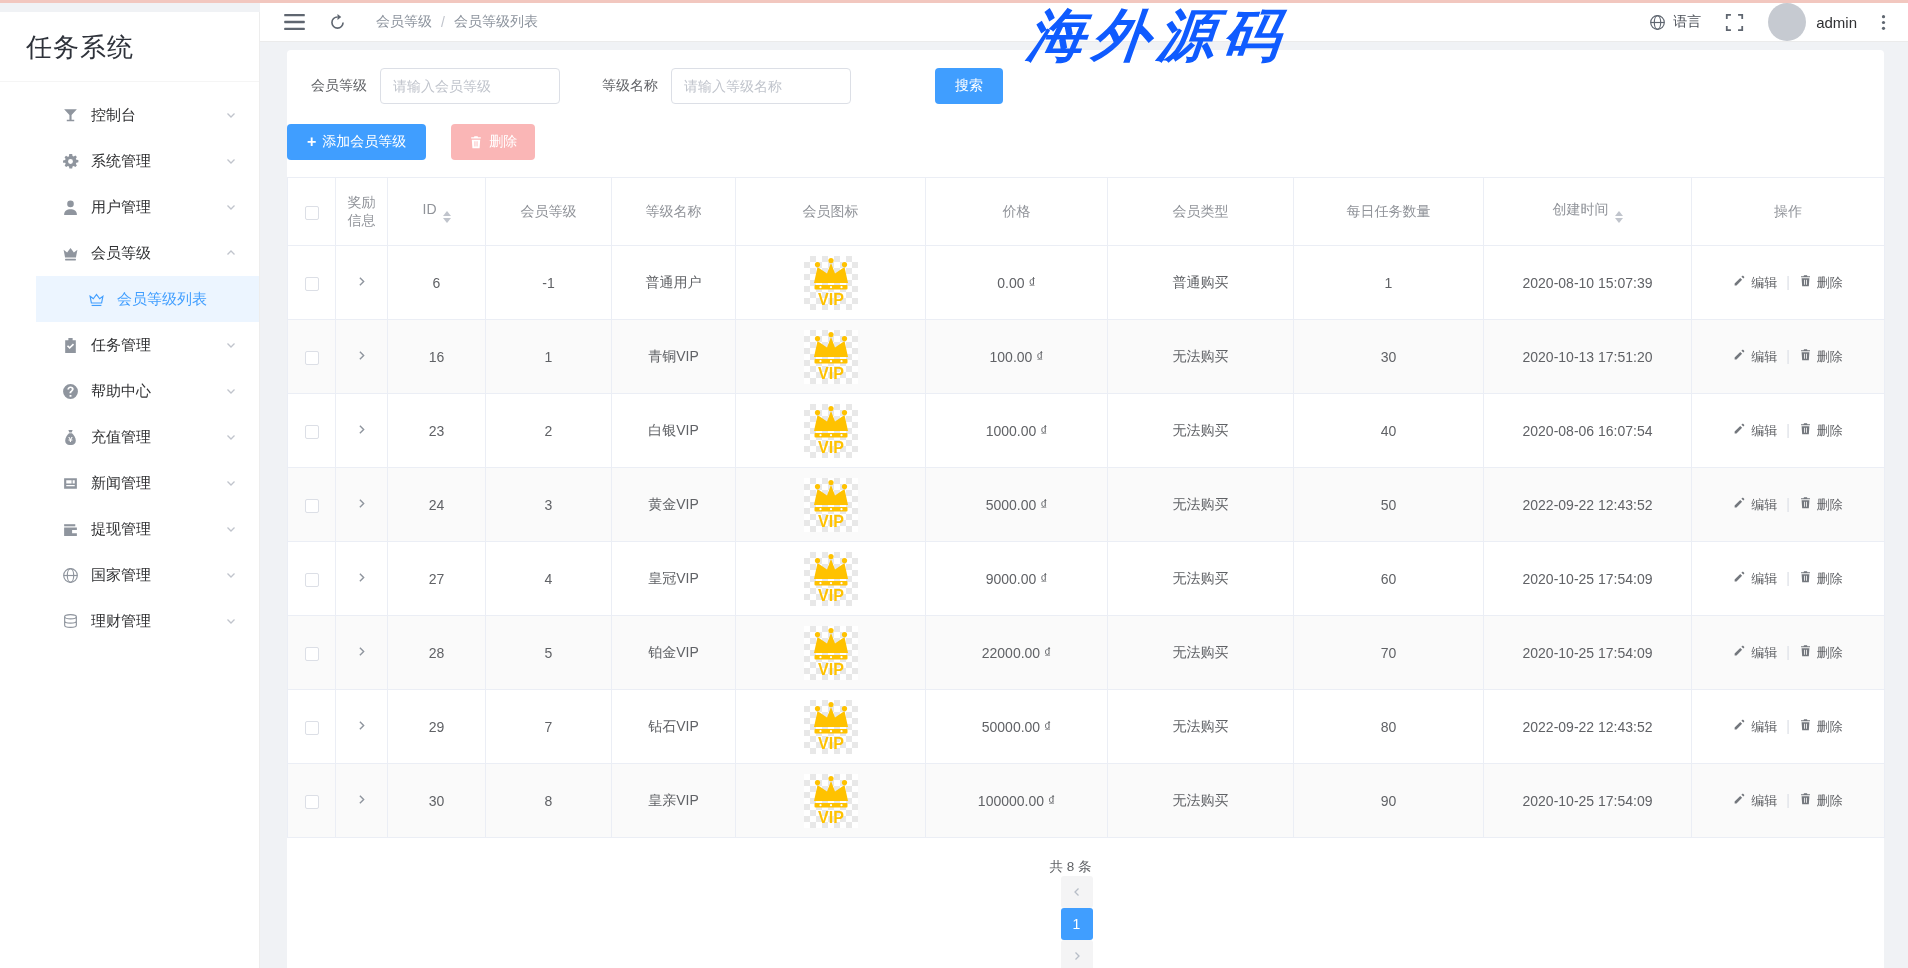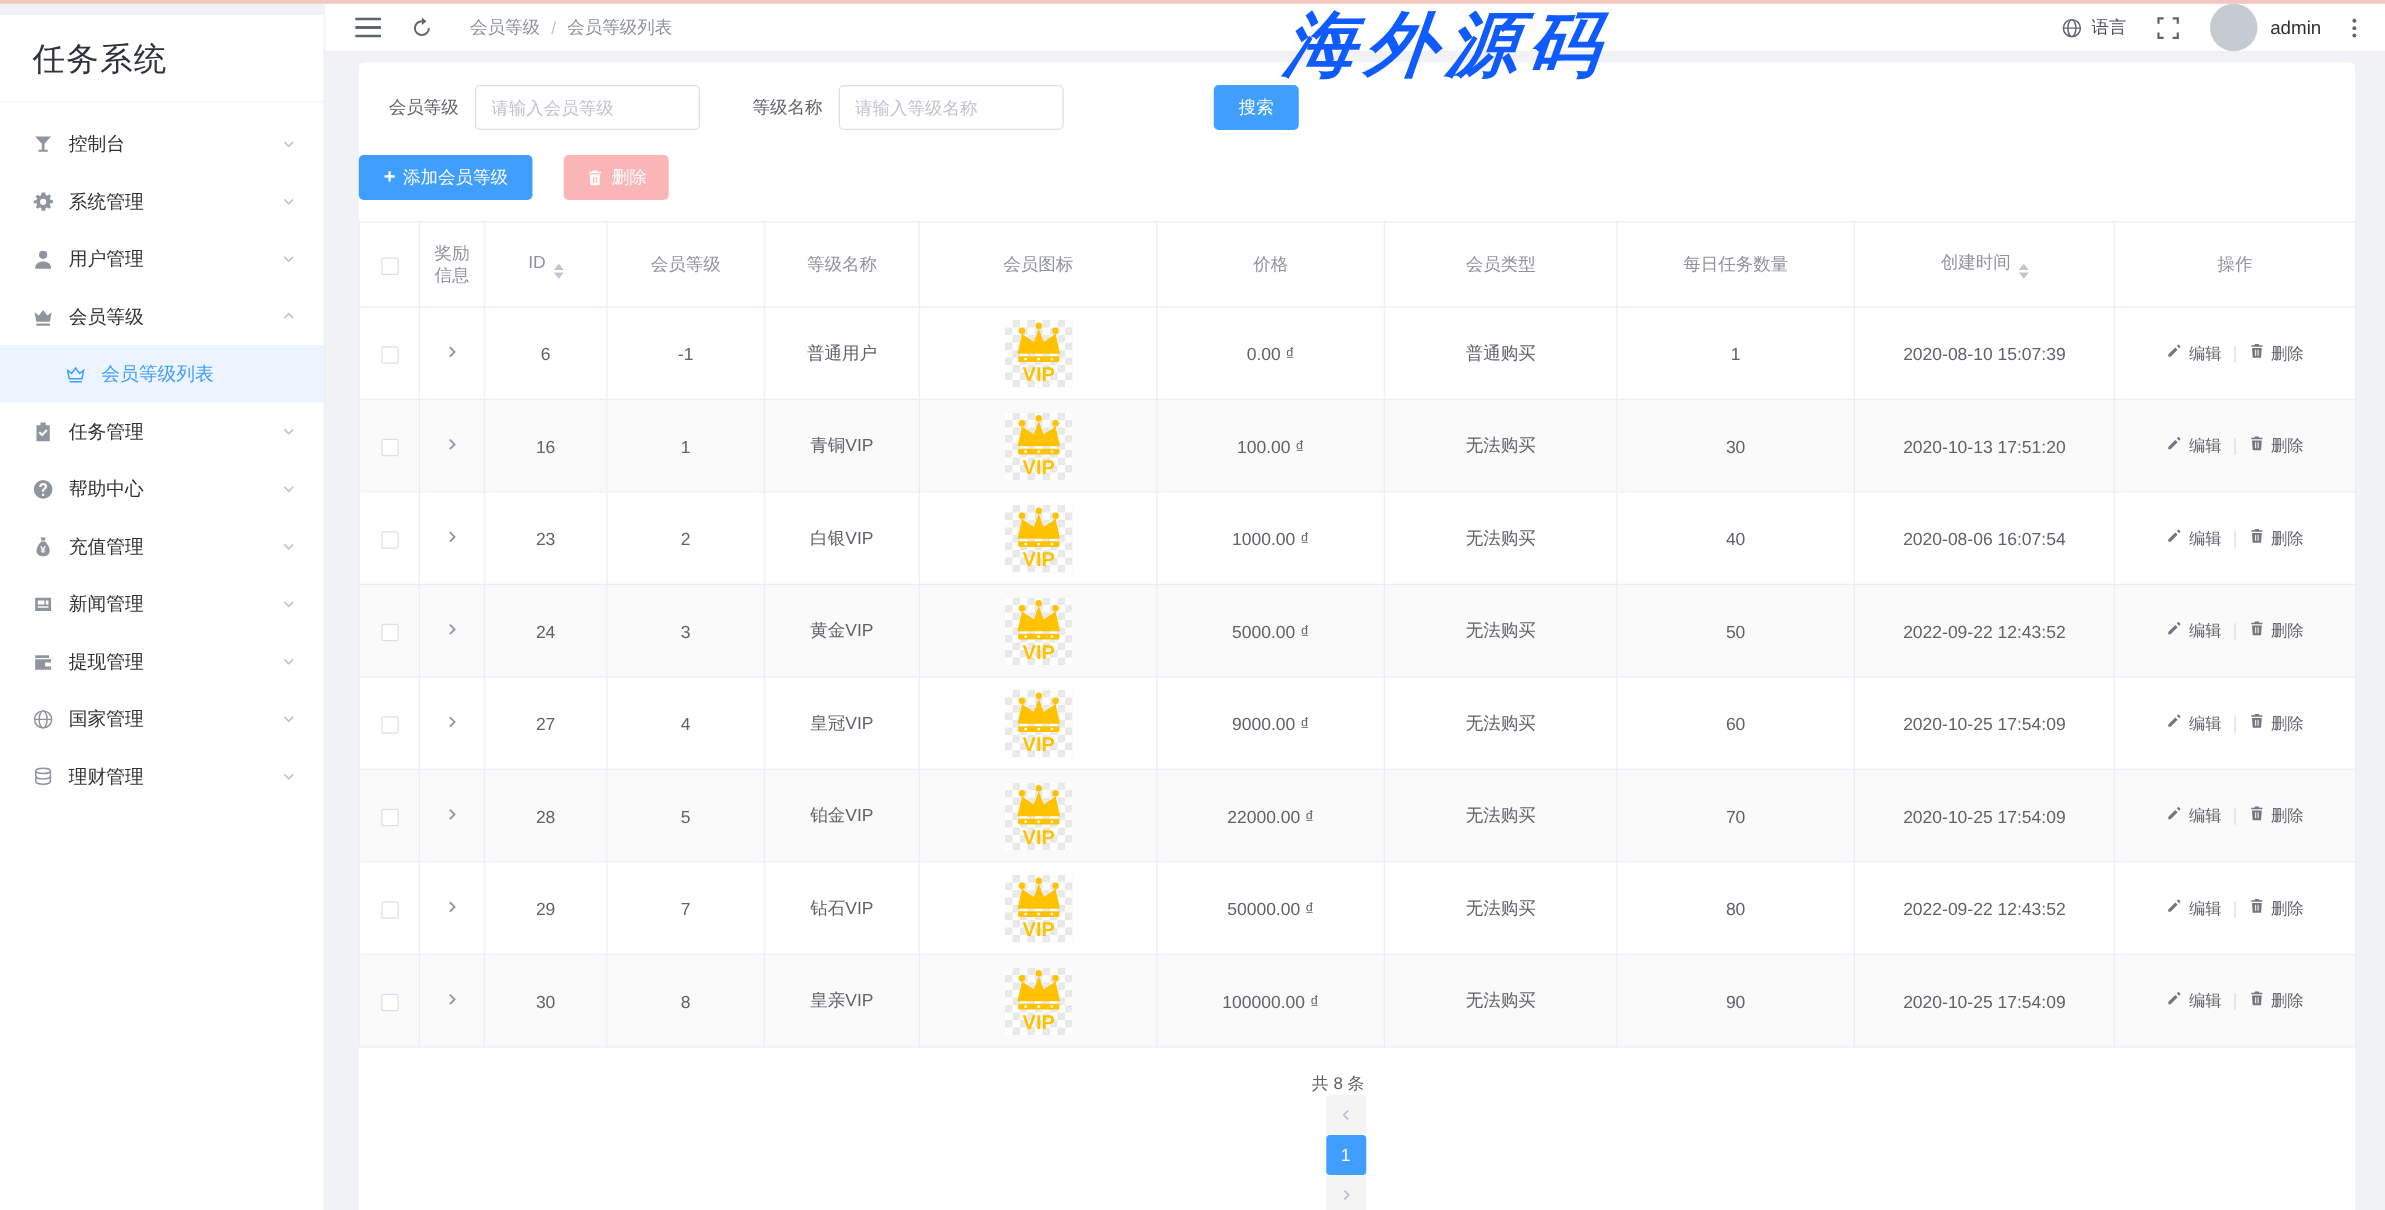--- a/index.html
+++ b/index.html
@@ -51,7 +51,7 @@
   .filter-row input { width:180px; height:36px; border:1px solid #dcdfe6; border-radius:4px; padding:0 12px; font-size:14px; color:#606266; outline:none; font-family:inherit; }
   .filter-row input::placeholder { color:#c0c4cc; }
   .fgroup2 { margin-left:42px; }
-  .search-btn { margin-left:120px; }
+  .search-btn { margin-left:84px; }
 
   .btn { height:36px; border:none; border-radius:4px; font-size:14px; font-family:inherit; cursor:pointer; display:inline-flex; align-items:center; justify-content:center; }
   .btn-primary { background:var(--accent,#409eff); color:#fff; padding:0 20px; }

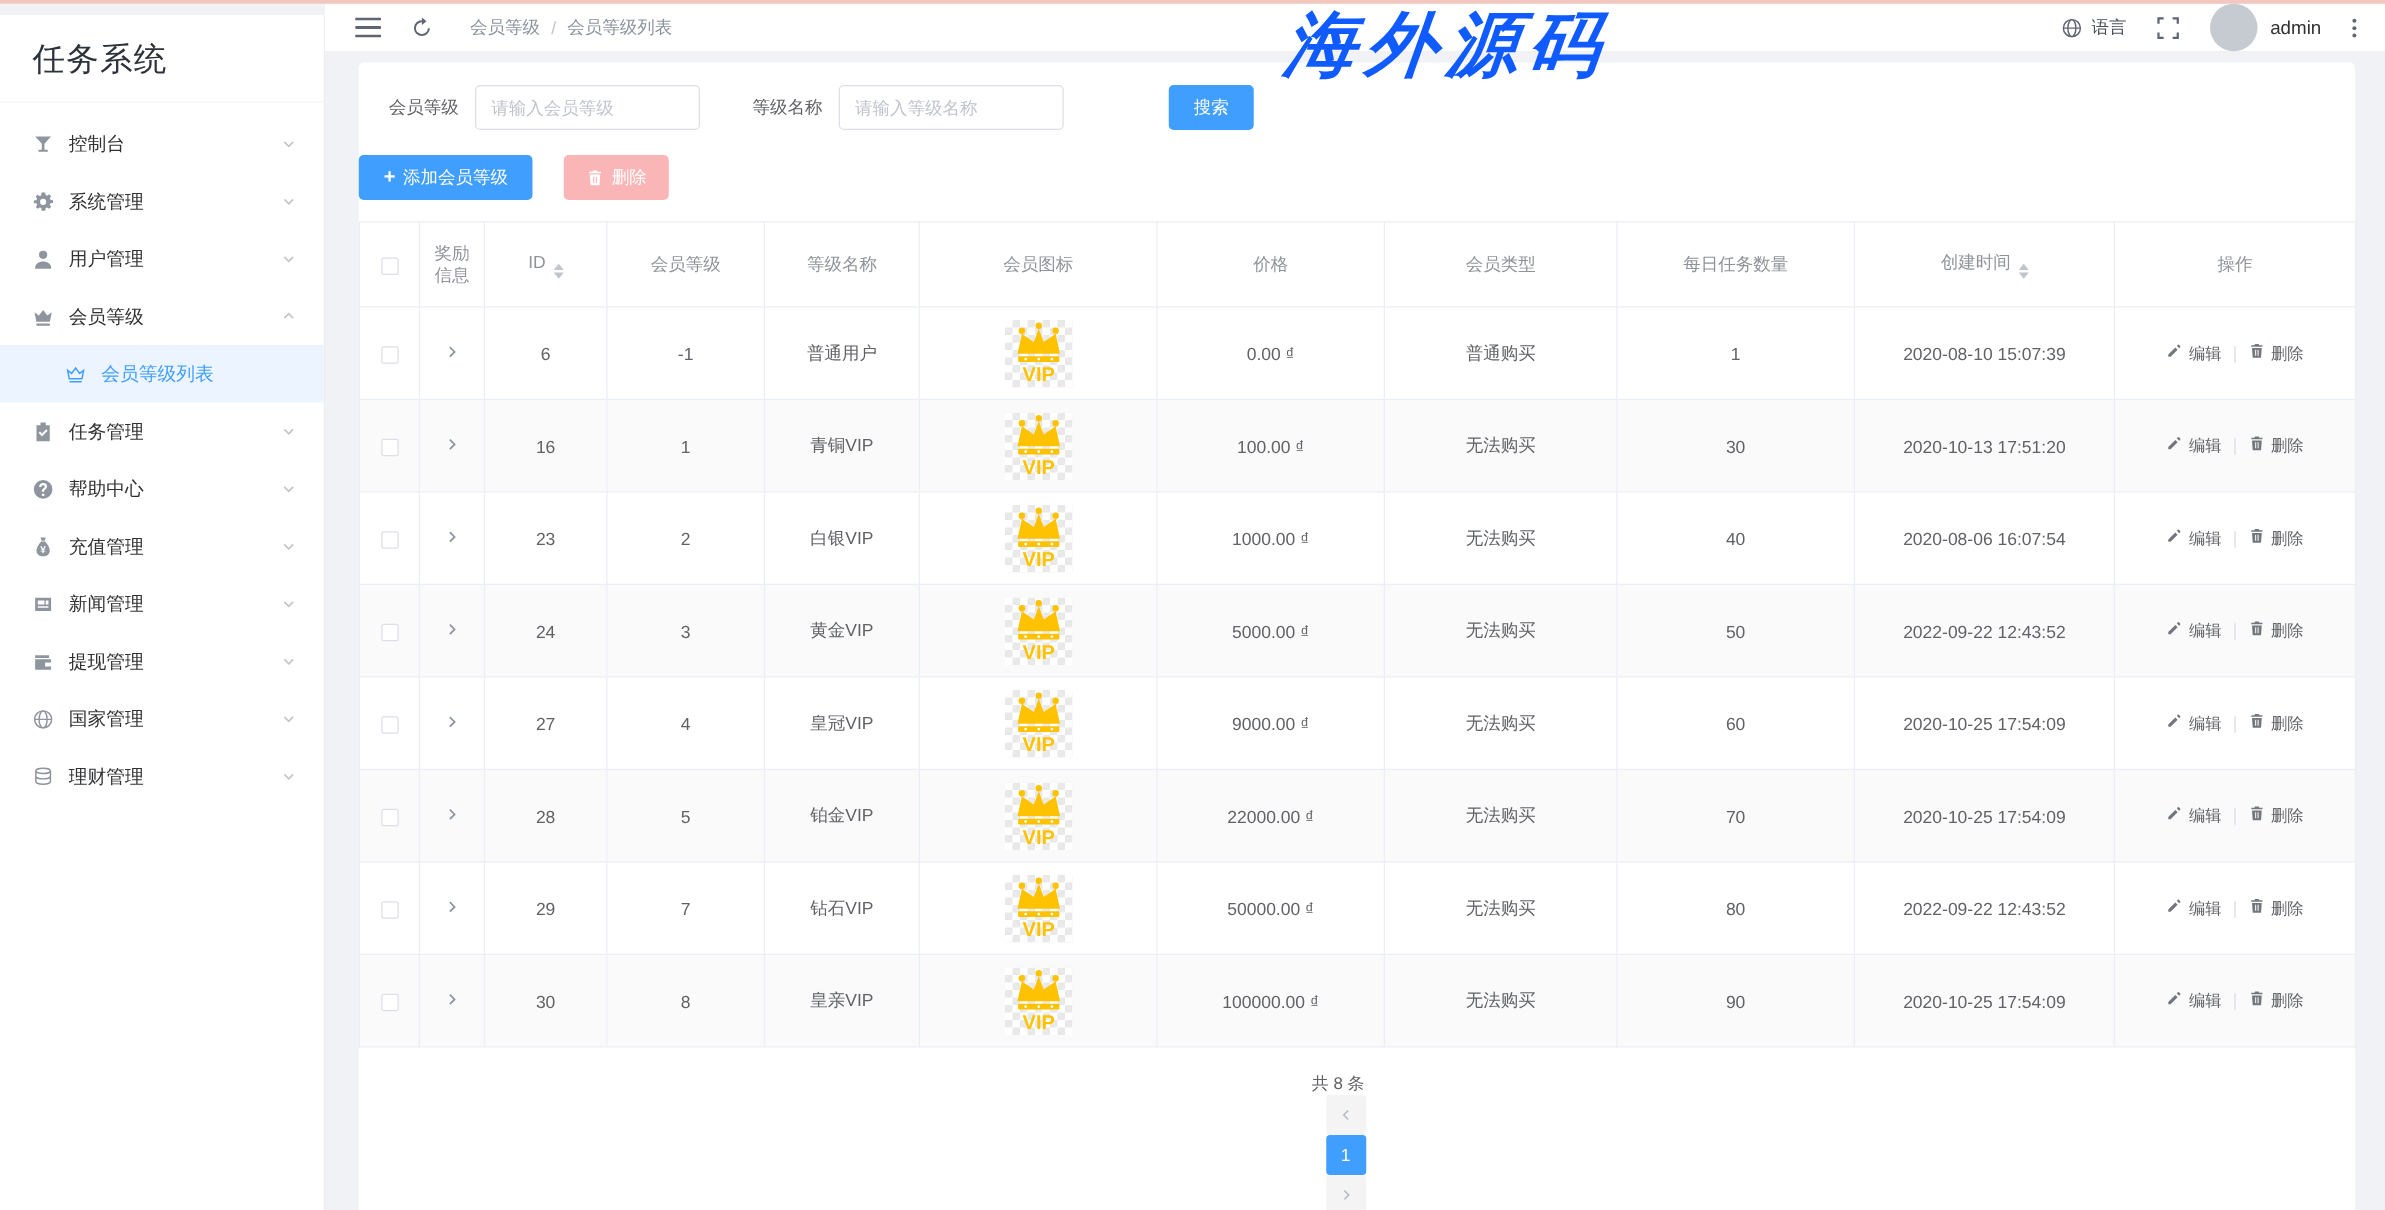--- a/index.html
+++ b/index.html
@@ -13,7 +13,7 @@
   
   .sidebar { width:260px; background:#fff; border-right:1px solid #ededed; flex:none;margin-top:12px; }
   .sidebar-title { height:70px; line-height:70px; padding-left:26px; font-size:26px; font-weight:500; color:#2e323a; border-bottom:1px solid #f5f5f5; letter-spacing:1px; }
-  .menu { padding-top:10px; }
+  .menu { padding-top:10px;padding-left:36px; }
   .menu-item, .submenu-item { height:46px; display:flex; align-items:center; padding:0 22px 0 26px; font-size:15px; color:#303133; cursor:pointer; }
   .submenu-item { padding-left:52px; color:#303133; }
   .submenu-item.active { background:var(--active_bg,#ecf5ff); color:var(--accent,#409eff); }

